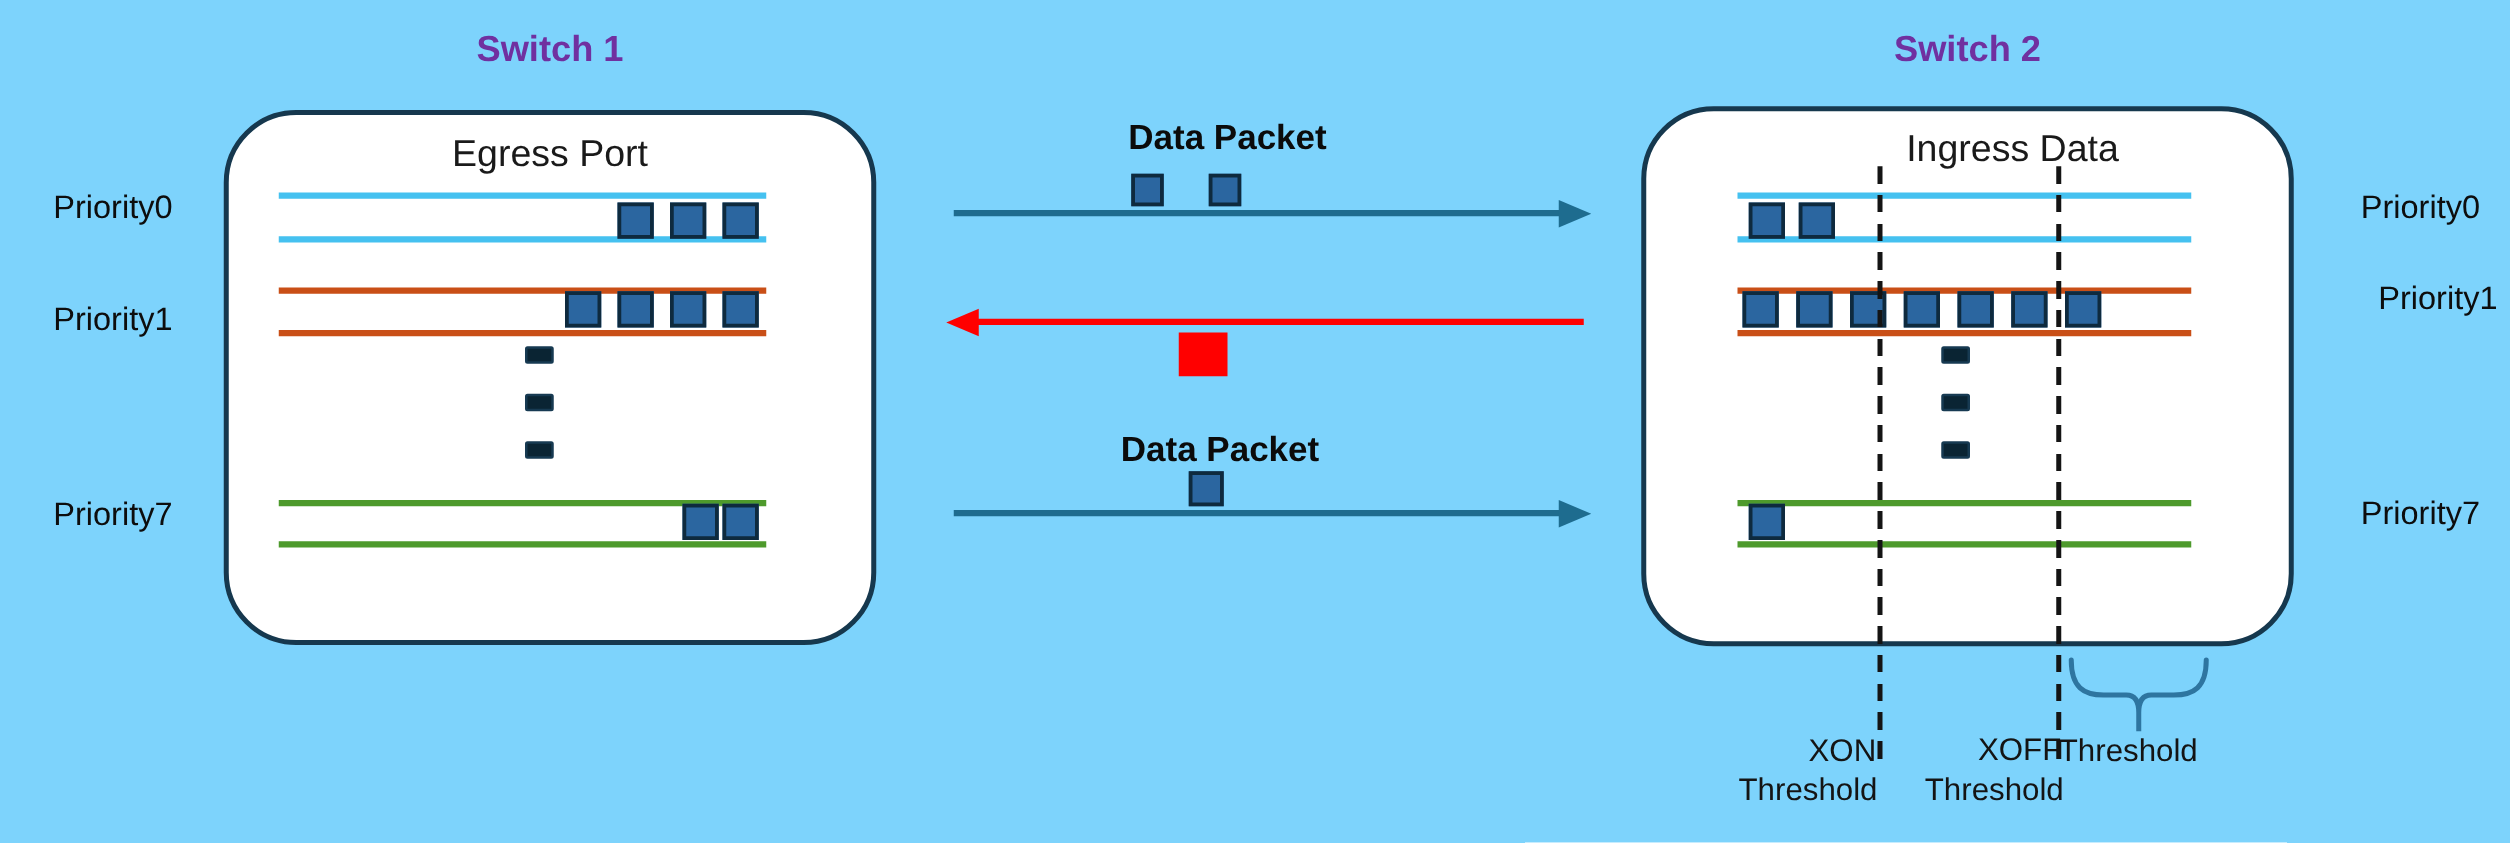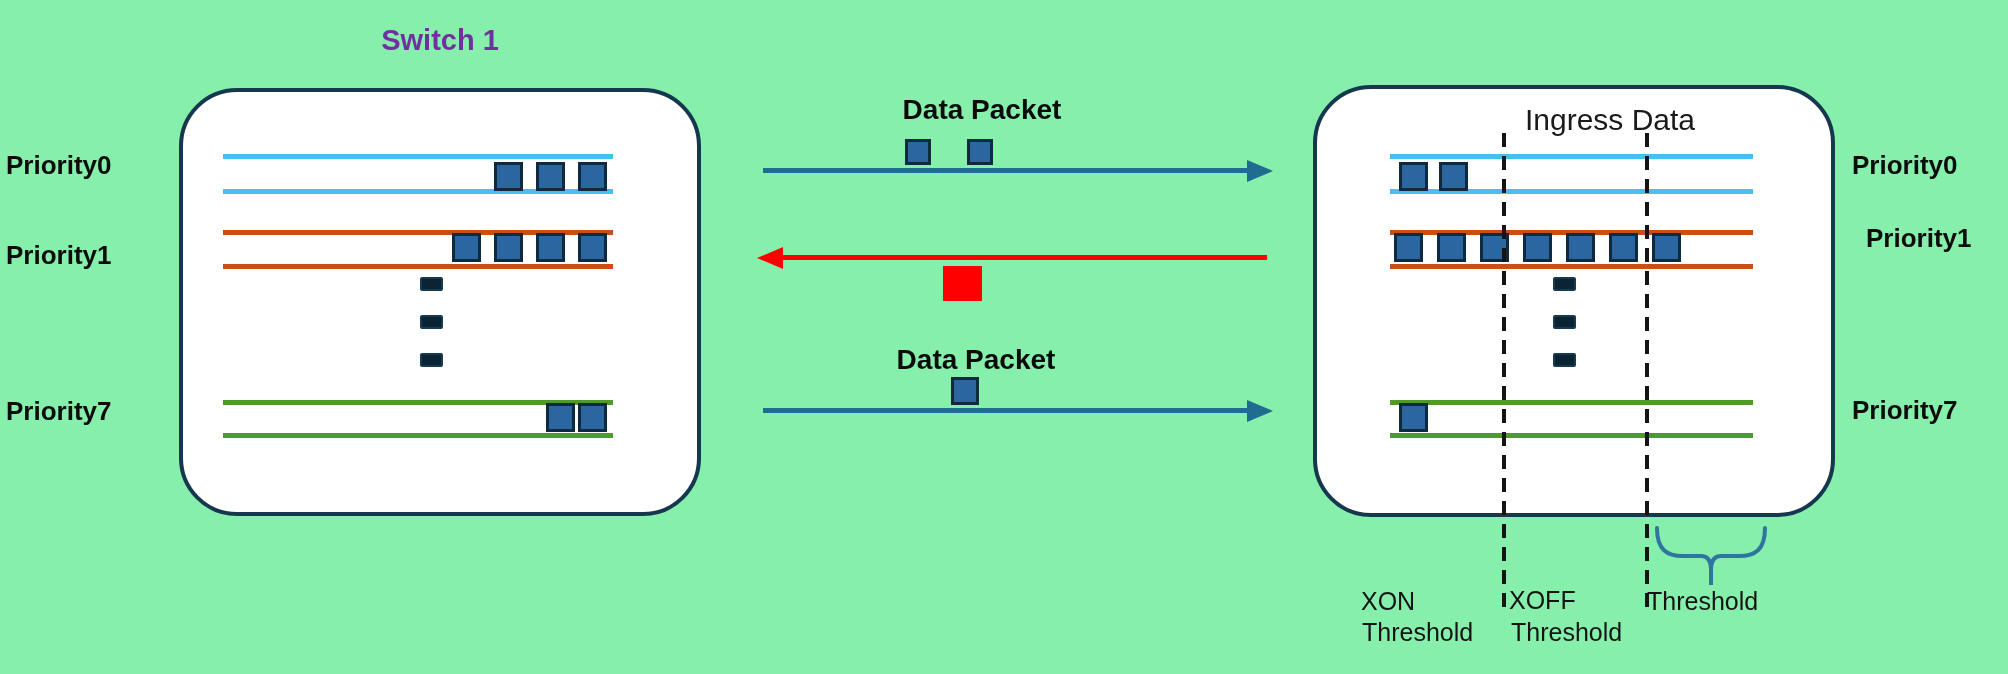--- a/index.html
+++ b/index.html
@@ -4,7 +4,7 @@
 <style>
   html,body{margin:0;padding:0;background:#ffffff;}
   #canvas{
-    position:relative;width:2008px;height:674px;background:#86efac;overflow:hidden;
+    position:relative;width:2008px;height:674px;background:#7dd3fc;overflow:hidden;
     font-family:"Liberation Sans", sans-serif;color:#111;
   }
   .abs{position:absolute;}

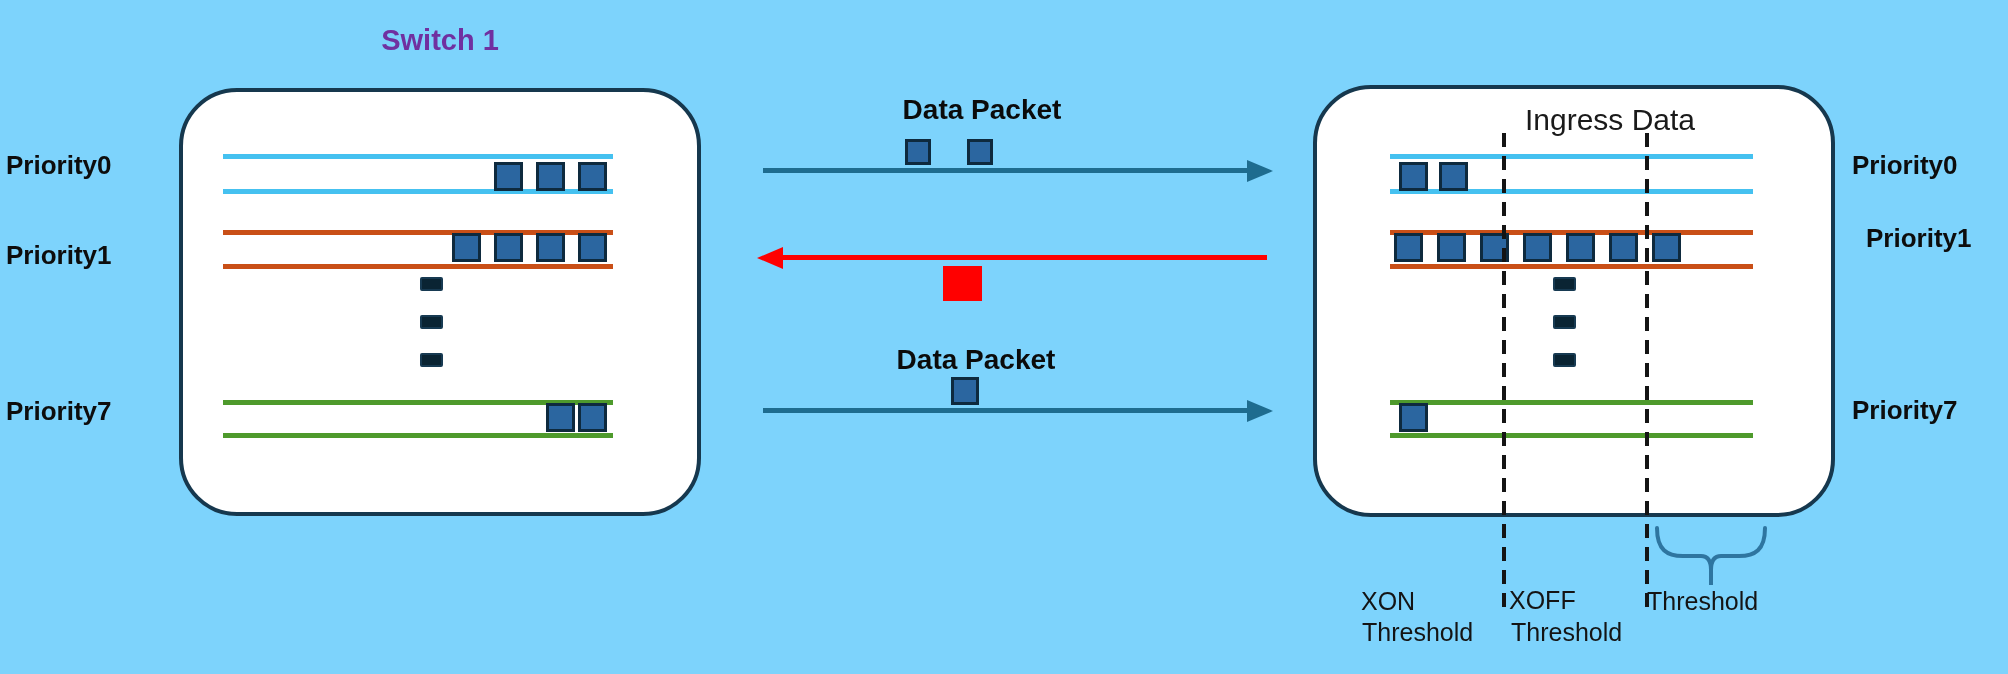--- a/index.html
+++ b/index.html
@@ -83,6 +83,7 @@
 <div id="canvas">
 
   <div class="switch-title" id="sw1-title">Switch 1</div>
+  <div class="switch-title" id="sw2-title">Switch 2</div>
 
   <div class="switch-box" id="sw1-box"></div>
   <div class="switch-box" id="sw2-box"></div>

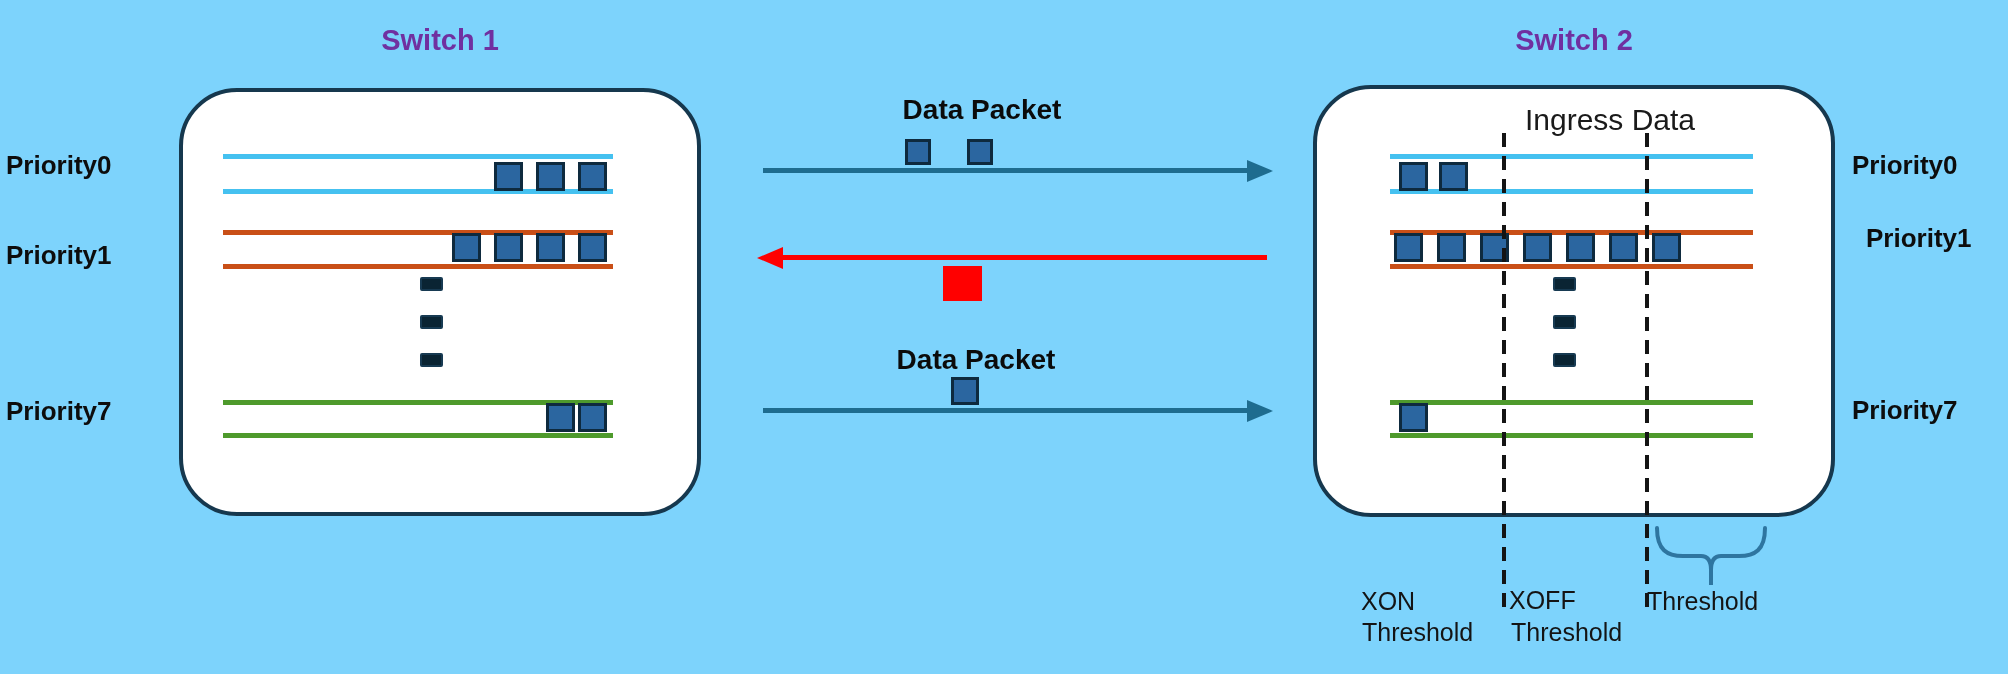--- a/index.html
+++ b/index.html
@@ -88,6 +88,7 @@
   <div class="switch-box" id="sw1-box"></div>
   <div class="switch-box" id="sw2-box"></div>
 
+  <div class="port-label" id="sw1-port">Egress Port</div>
   <div class="port-label" id="sw2-port">Ingress Data</div>
 
   <div class="prio" style="left:6px;top:150px;">Priority0</div>

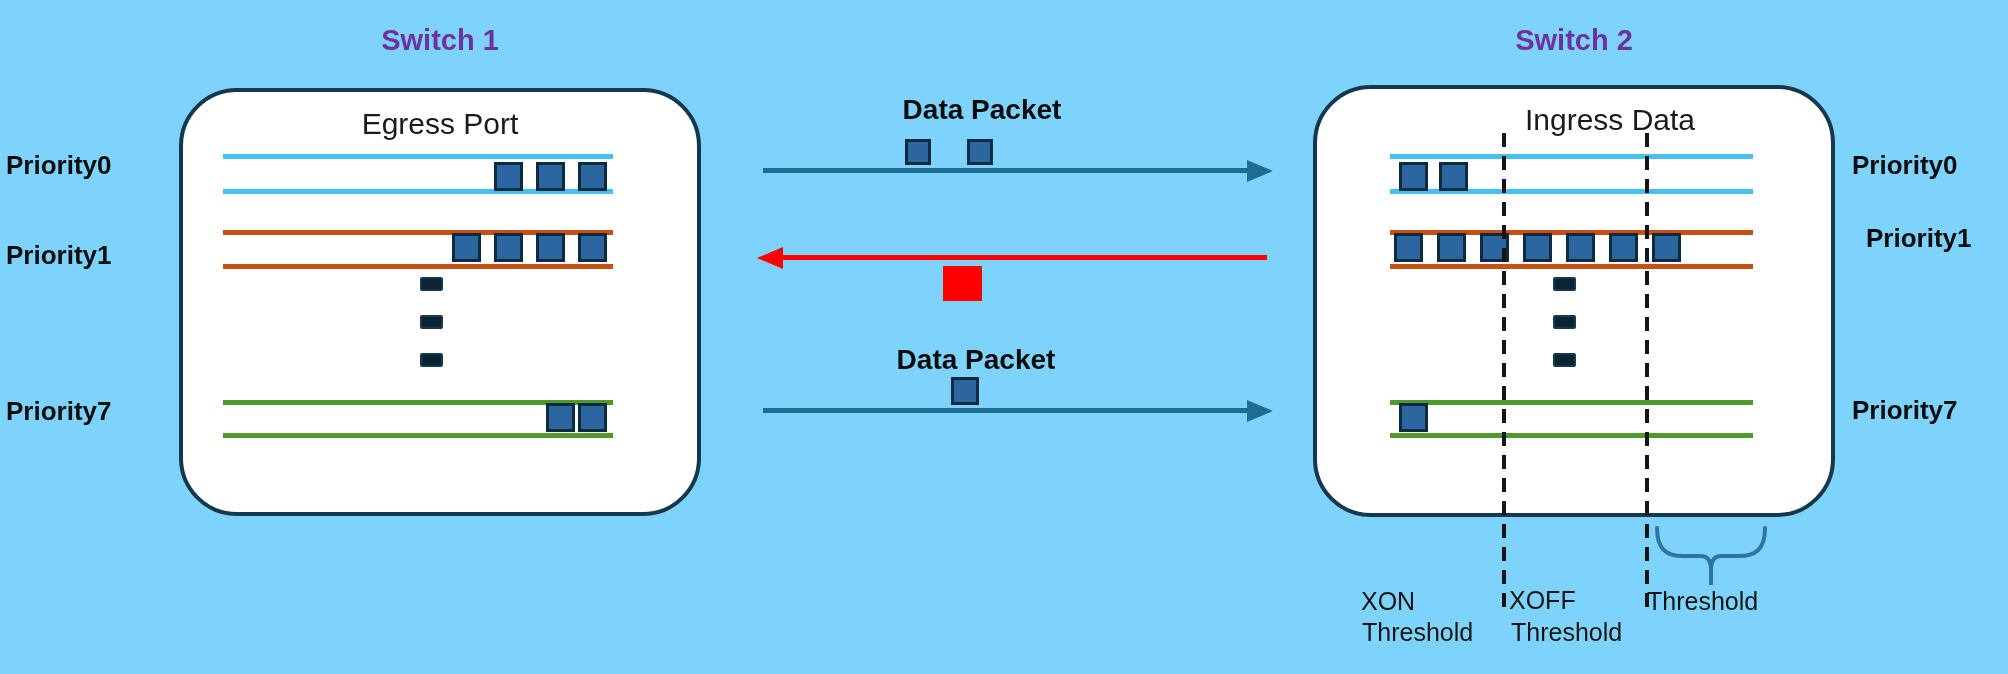--- a/index.html
+++ b/index.html
@@ -27,7 +27,7 @@
   #sw1-port{left:290px;top:107px;}
   #sw2-port{left:1460px;top:103px;}
   .prio{
-    position:absolute;width:132px;font-size:26px;color:#0d0d0d;text-align:left;height:30px;line-height:30px;font-weight:bold;
+    position:absolute;width:132px;font-size:26px;color:#0d0d0d;text-align:right;height:30px;line-height:30px;
   }
   .qline{position:absolute;height:5px;}
   .packet{

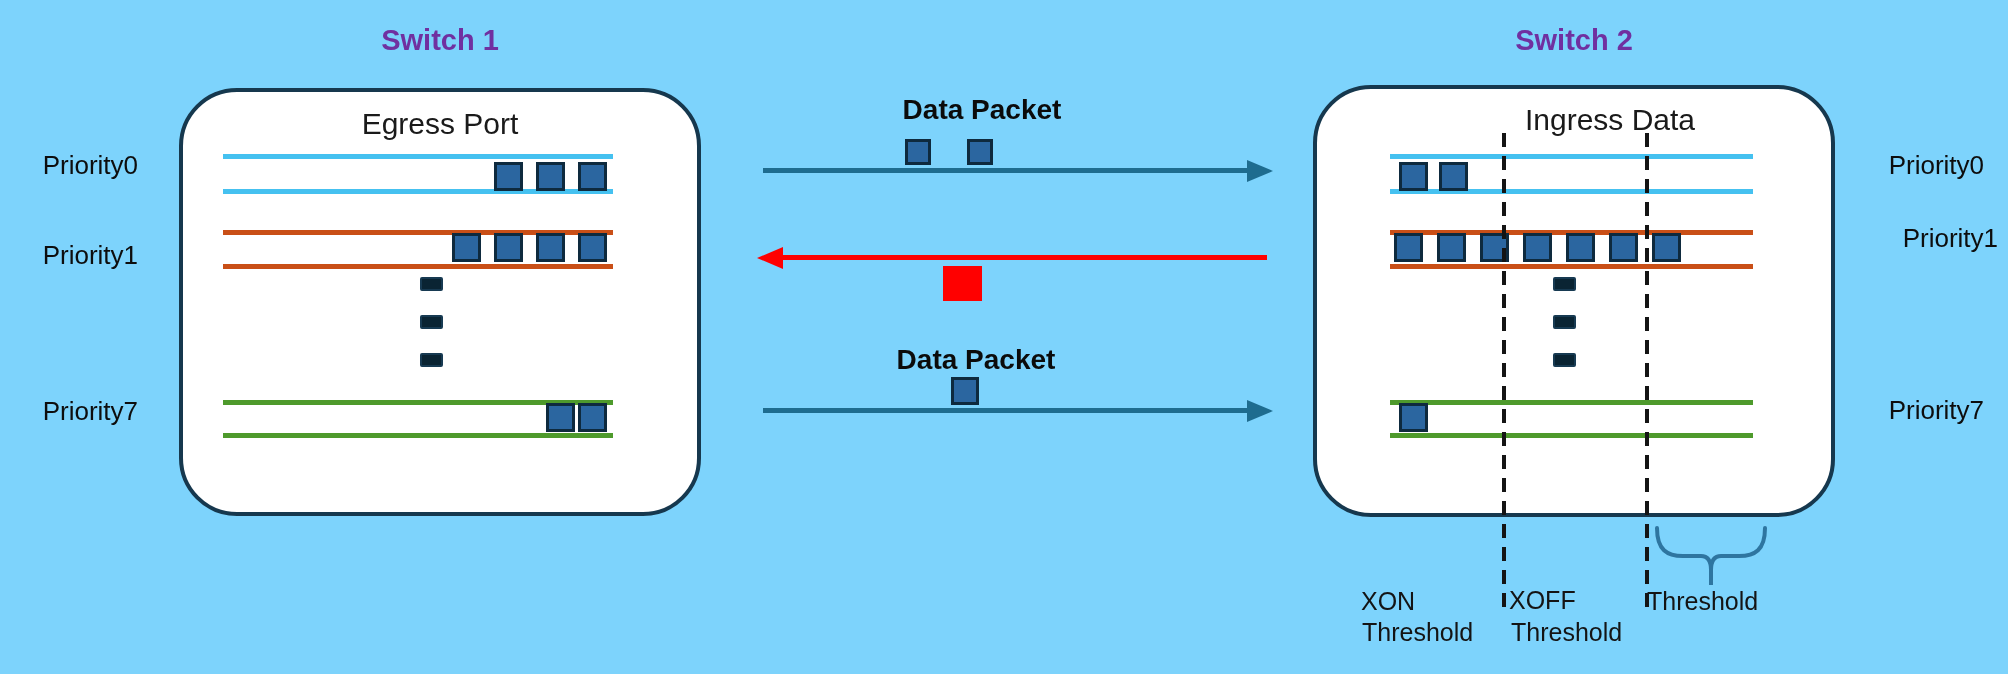--- a/index.html
+++ b/index.html
@@ -69,7 +69,7 @@
   #msq2{left:967px;top:139px;}
   #msq3{left:951px;top:377px;width:28px;height:28px;}
   #red-square{position:absolute;left:943px;top:266px;width:39px;height:35px;background:var(--c-red);}
-  .thr-label{position:absolute;font-size:25px;color:#141414;text-align:left;height:27px;line-height:27px;}
+  .thr-label{position:absolute;font-size:25px;color:#141414;text-align:right;height:27px;line-height:27px;}
   #lbl-xon{left:1361px;top:588px;width:140px;}
   #lbl-xon-2{left:1362px;top:619px;width:140px;}
   #lbl-xoff{left:1509px;top:587px;width:140px;}

